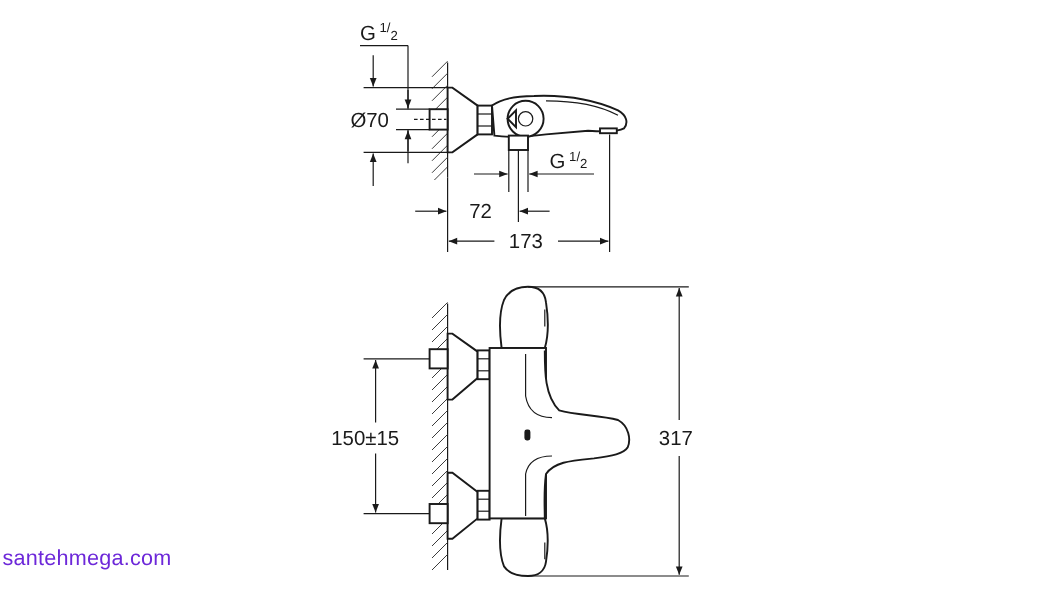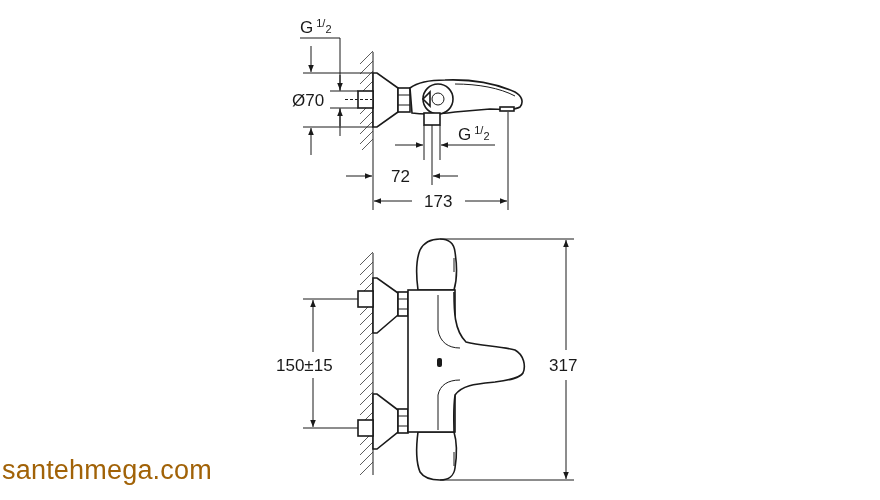--- a/index.html
+++ b/index.html
@@ -7,7 +7,7 @@
     svg { position: absolute; left: 0; top: 0; }
     .dim { font-family: "Liberation Sans", sans-serif; font-size: 17px; fill: #1a1a1a; }
     .sup { font-size: 11px; }
-    .wm { position: absolute; left: 2px; top: 455px; font-family: "Liberation Sans", sans-serif; font-size: 27px; color: #a16207; letter-spacing: 0.2px; }
+    .wm { position: absolute; left: 2px; top: 455px; font-family: "Liberation Sans", sans-serif; font-size: 18px; color: #6d28d9; letter-spacing: 0.2px; }
     .ln { stroke: #1a1a1a; stroke-width: 1; fill: none; }
     .lnb { stroke: #1a1a1a; stroke-width: 1.6; fill: #fff; }
     .hatch { stroke: #333; stroke-width: 0.8; }

